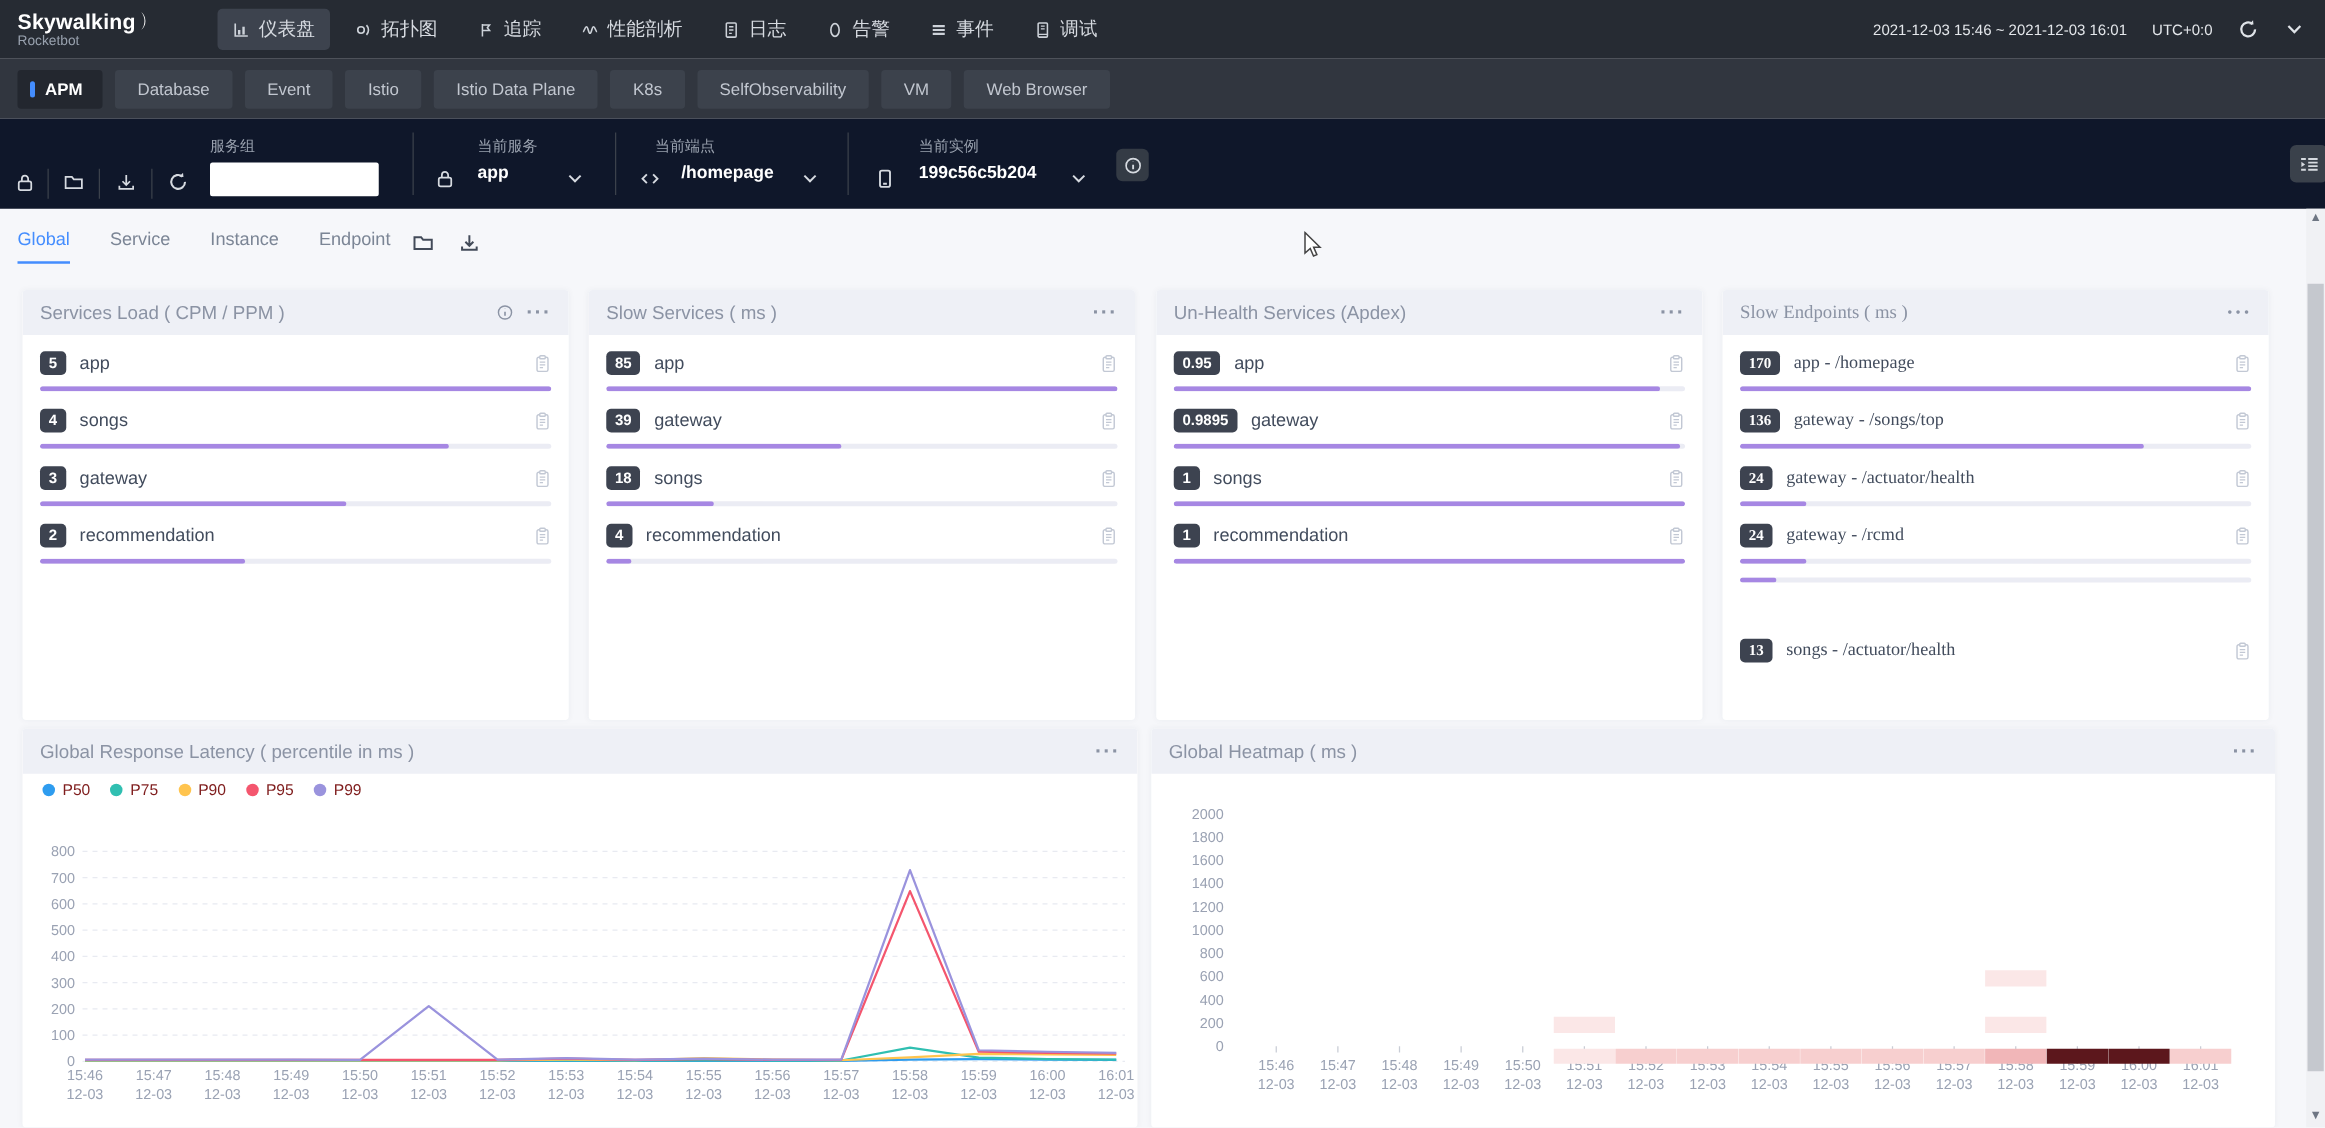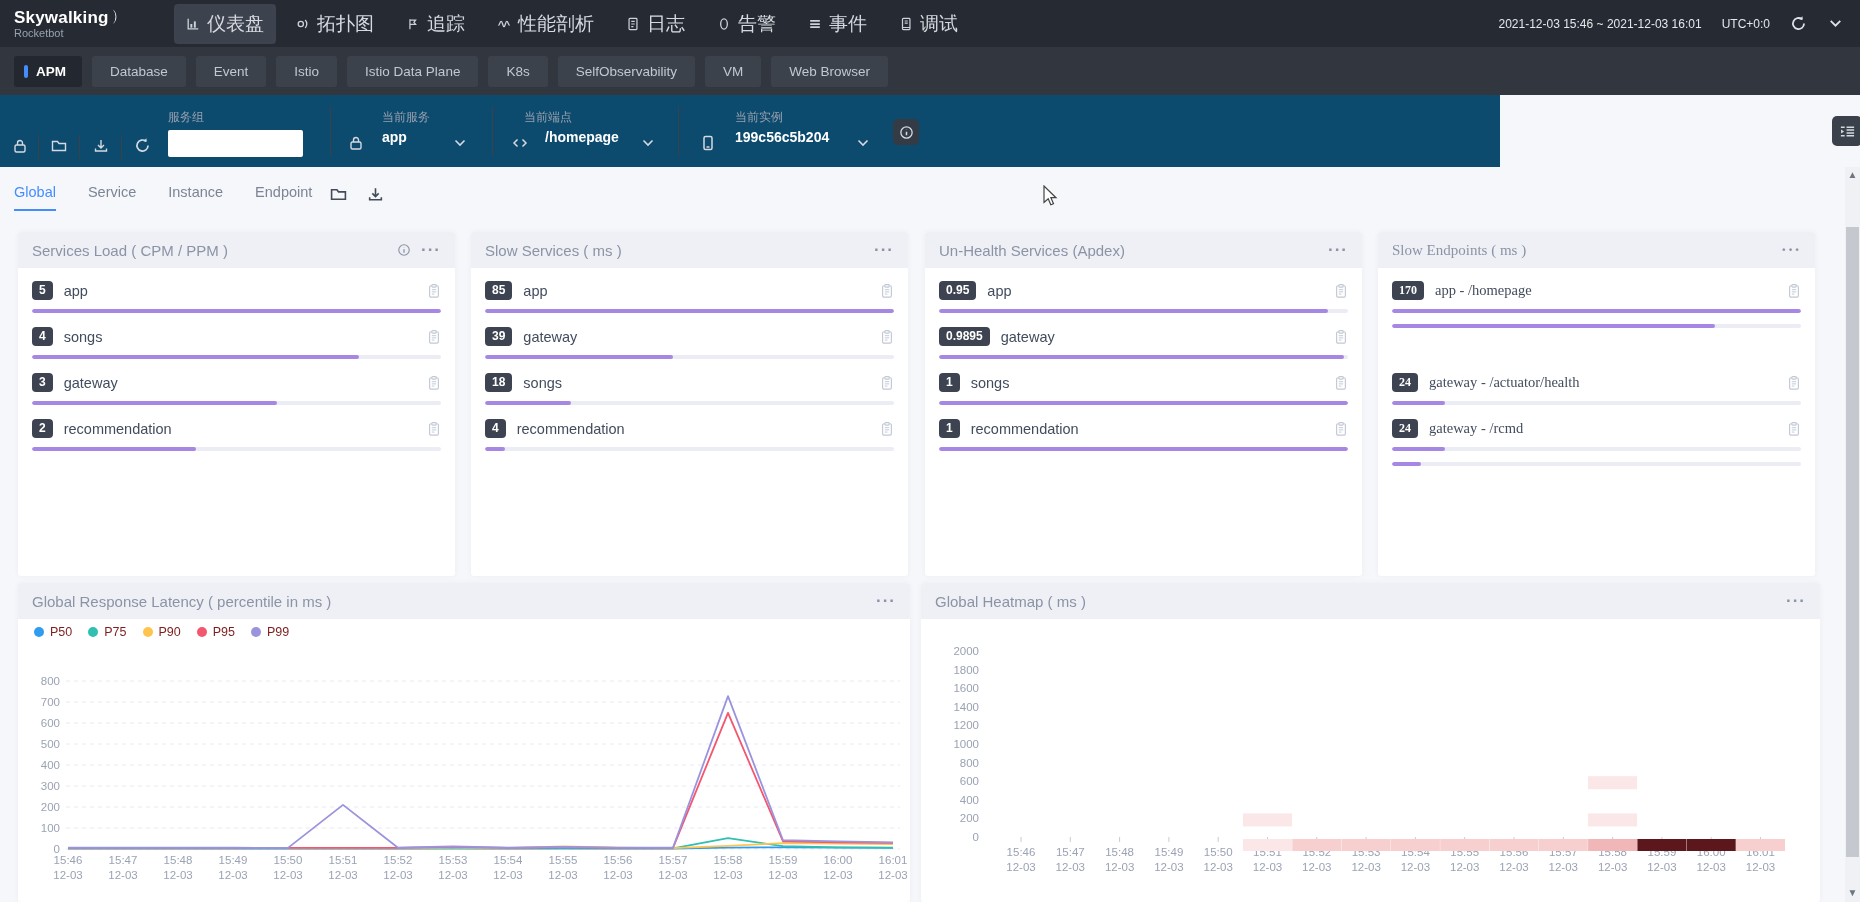--- a/index.html
+++ b/index.html
@@ -13,7 +13,7 @@
   .logo-title{color:#fff;font-size:17px;font-weight:700;letter-spacing:.2px;line-height:17px}
   .logo-sub{color:#98a1ae;font-size:11px;margin-top:1px}
   .main-nav{display:flex;align-items:center;gap:8px;margin-left:20px}
-  .nav-item{display:flex;align-items:center;gap:7px;color:#d6dae0;font-size:19px;padding:7px 12px;border-radius:4px;cursor:pointer;white-space:nowrap}
+  .nav-item{display:flex;align-items:center;gap:7px;color:#d6dae0;font-size:15px;padding:7px 12px;border-radius:4px;cursor:pointer;white-space:nowrap}
   .nav-item.active{background:#3d434e}
   .nav-item .nicon svg{width:14px;height:14px;color:#cdd2d9}
   .top-right{margin-left:auto;display:flex;align-items:center;gap:20px;margin-right:16px;color:#e4e7eb;font-size:12px}

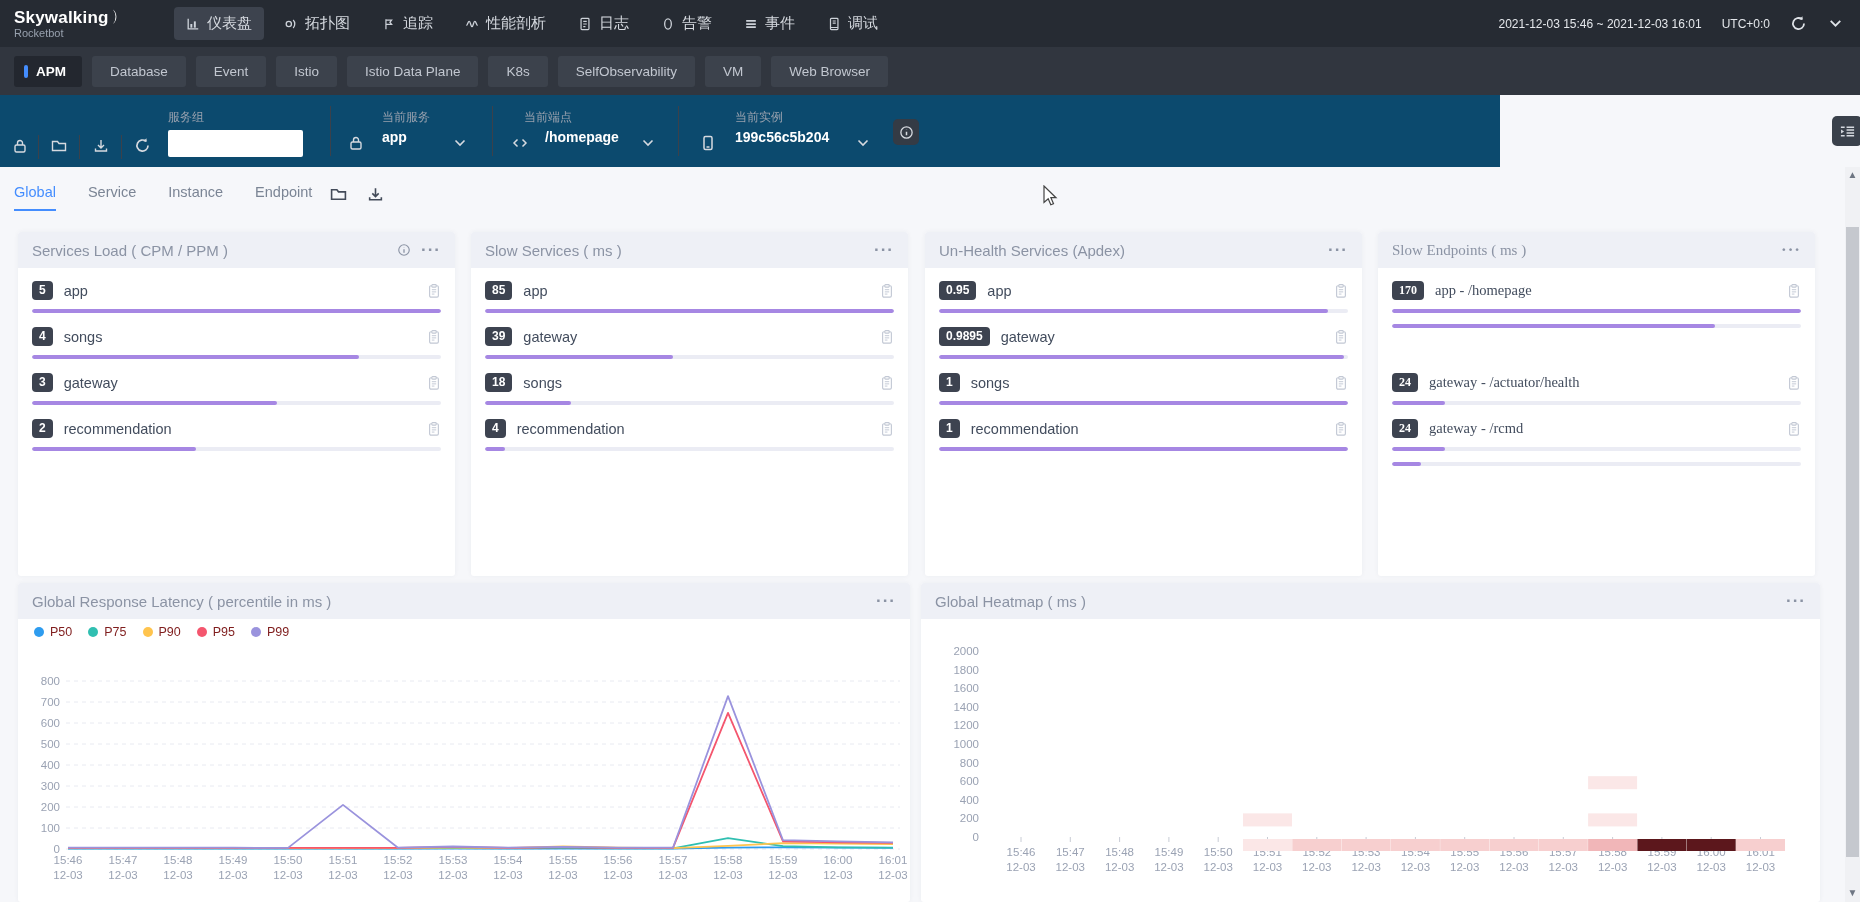--- a/index.html
+++ b/index.html
@@ -26,7 +26,7 @@
   .dash-tab .bar{display:none;width:4px;height:13px;border-radius:2px}
   .dash-tab.active .bar{display:inline-block}
   
-  .toolbar{position:absolute;left:0;top:95px;width:1500px;height:72px;background:#0c4a6e;color:#c9ced6}
+  .toolbar{position:absolute;left:0;top:95px;width:1860px;height:72px;background:#0f172a;color:#c9ced6}
   .toolbar .abs{position:absolute}
   .tb-ic{color:#d6dae0;cursor:pointer}
   .tb-ic svg{width:16px;height:16px}

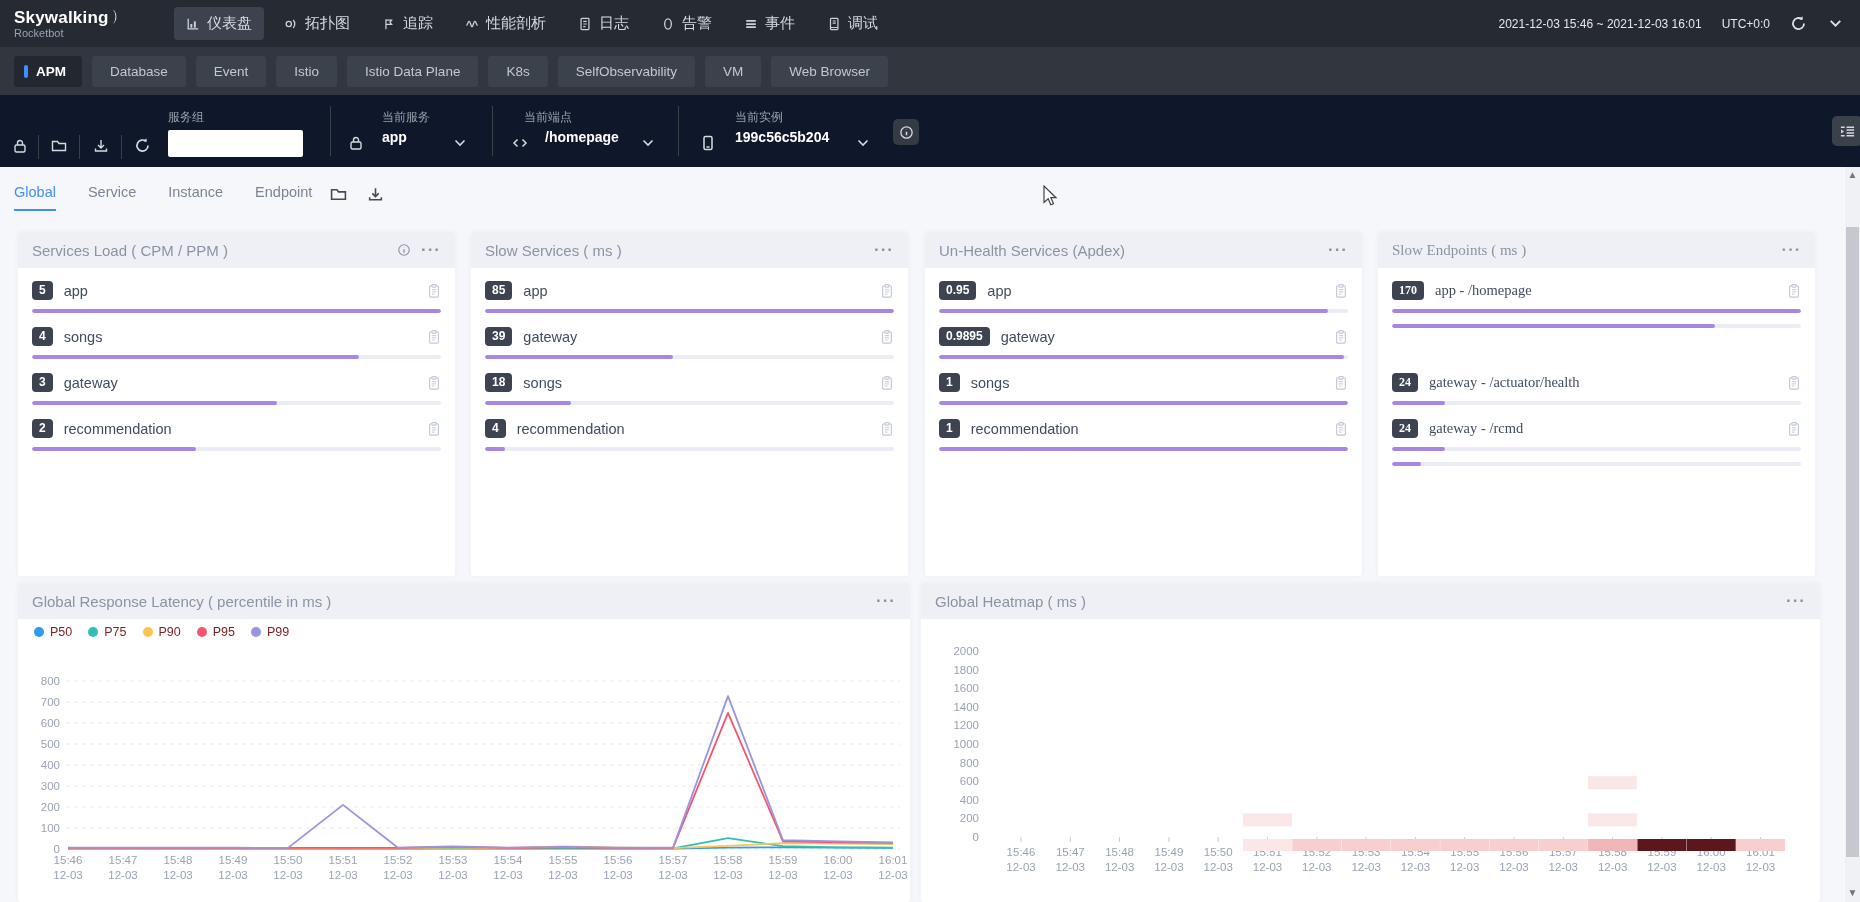--- a/index.html
+++ b/index.html
@@ -564,6 +564,17 @@
         </div>
     </div>
       <div class="hb-item">
+      <div class="hb-top">
+        <span class="badge">136</span>
+        <span class="hb-name">gateway - /songs/top</span>
+        <span class="clip">
+            <svg viewBox="0 0 16 17">
+              <rect x="3" y="2.5" width="10" height="13" rx="1.5" fill="none" stroke="currentColor" stroke-width="1.3"></rect>
+              <rect x="5.5" y="1.2" width="5" height="2.8" rx="0.8" fill="#fff" stroke="currentColor" stroke-width="1.3"></rect>
+              <path d="M5.5 7h5M5.5 9.5h5M5.5 12h3" stroke="currentColor" stroke-width="1.1"></path>
+            </svg>
+          </span>
+      </div>
       <div class="track">
           <i class="fill" style="width:79%"></i>
         </div>

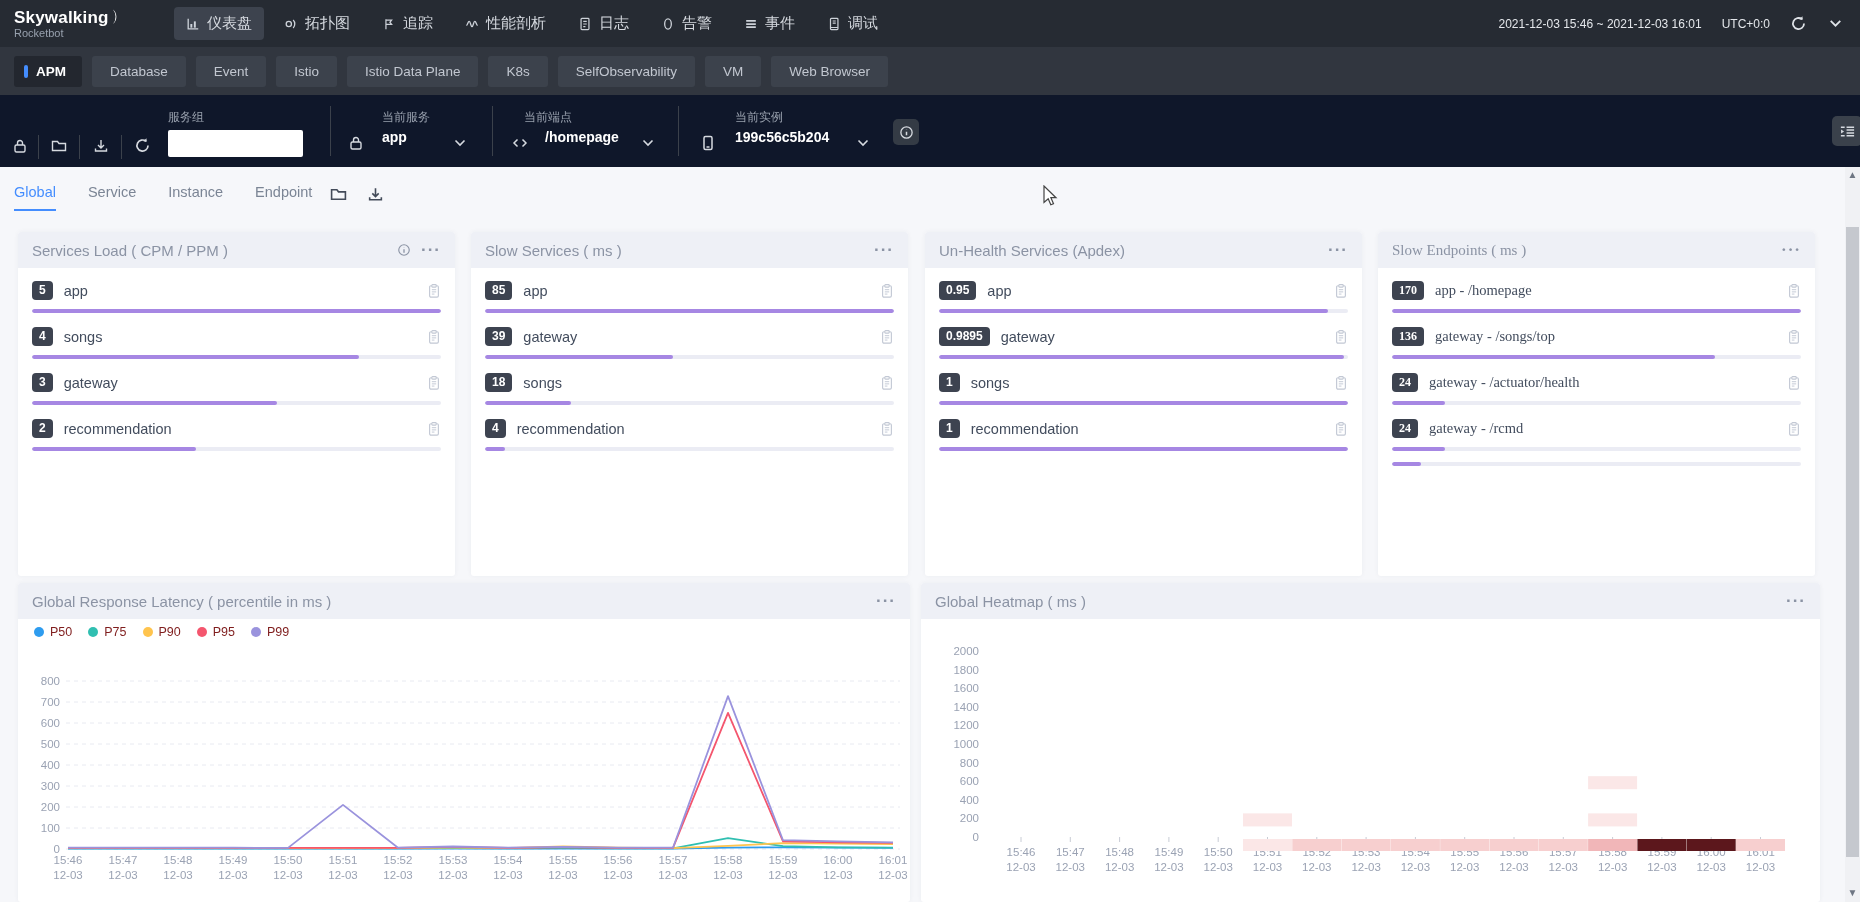--- a/index.html
+++ b/index.html
@@ -615,6 +615,20 @@
       <div class="track">
           <i class="fill" style="width:7%"></i>
         </div>
+    </div>
+      <div class="hb-item">
+      <div class="hb-top">
+        <span class="badge">13</span>
+        <span class="hb-name">songs - /actuator/health</span>
+        <span class="clip">
+            <svg viewBox="0 0 16 17">
+              <rect x="3" y="2.5" width="10" height="13" rx="1.5" fill="none" stroke="currentColor" stroke-width="1.3"></rect>
+              <rect x="5.5" y="1.2" width="5" height="2.8" rx="0.8" fill="#fff" stroke="currentColor" stroke-width="1.3"></rect>
+              <path d="M5.5 7h5M5.5 9.5h5M5.5 12h3" stroke="currentColor" stroke-width="1.1"></path>
+            </svg>
+          </span>
+      </div>
+
     </div>
     </section>
   </div>

